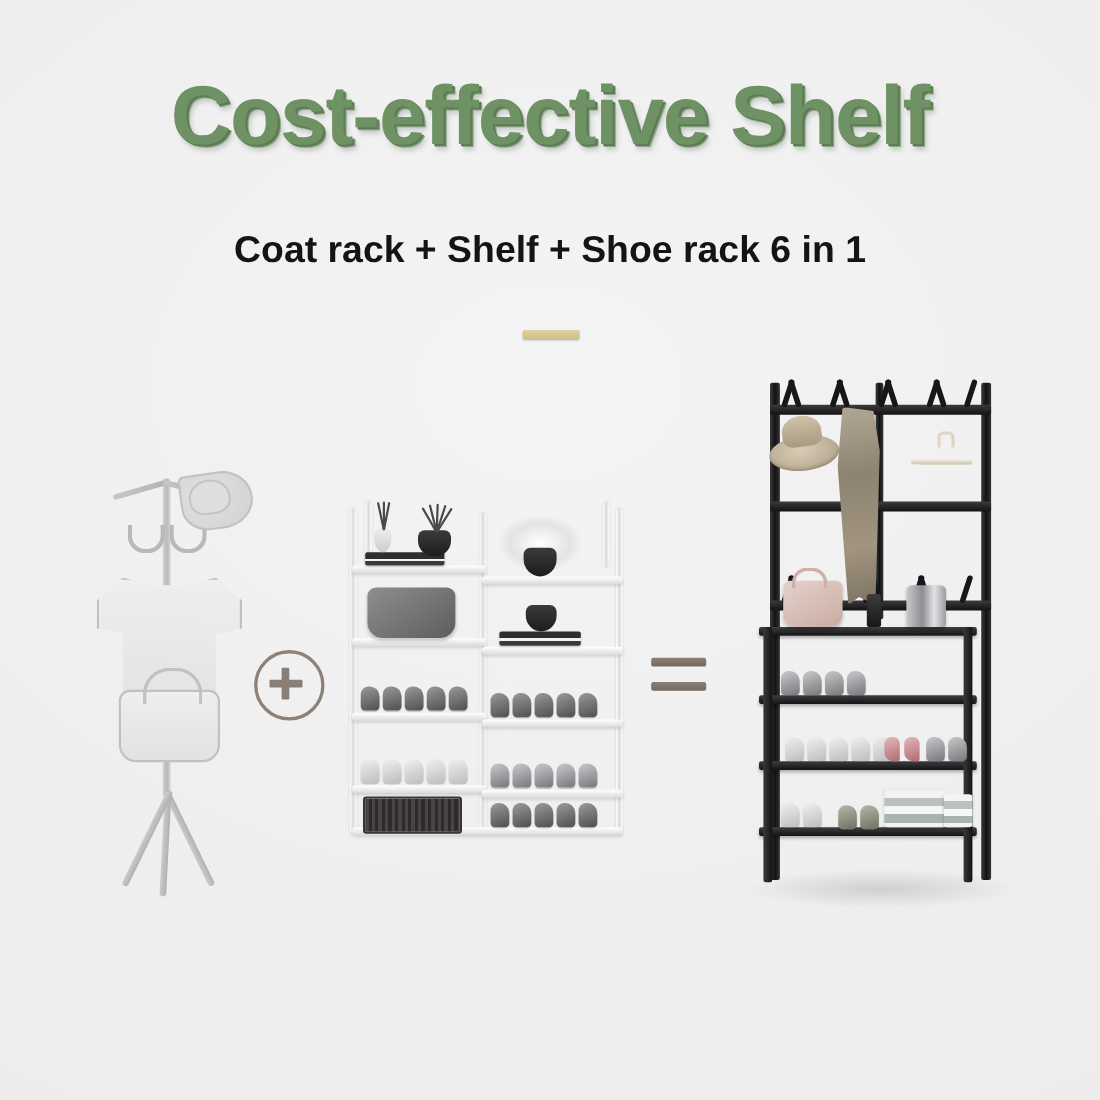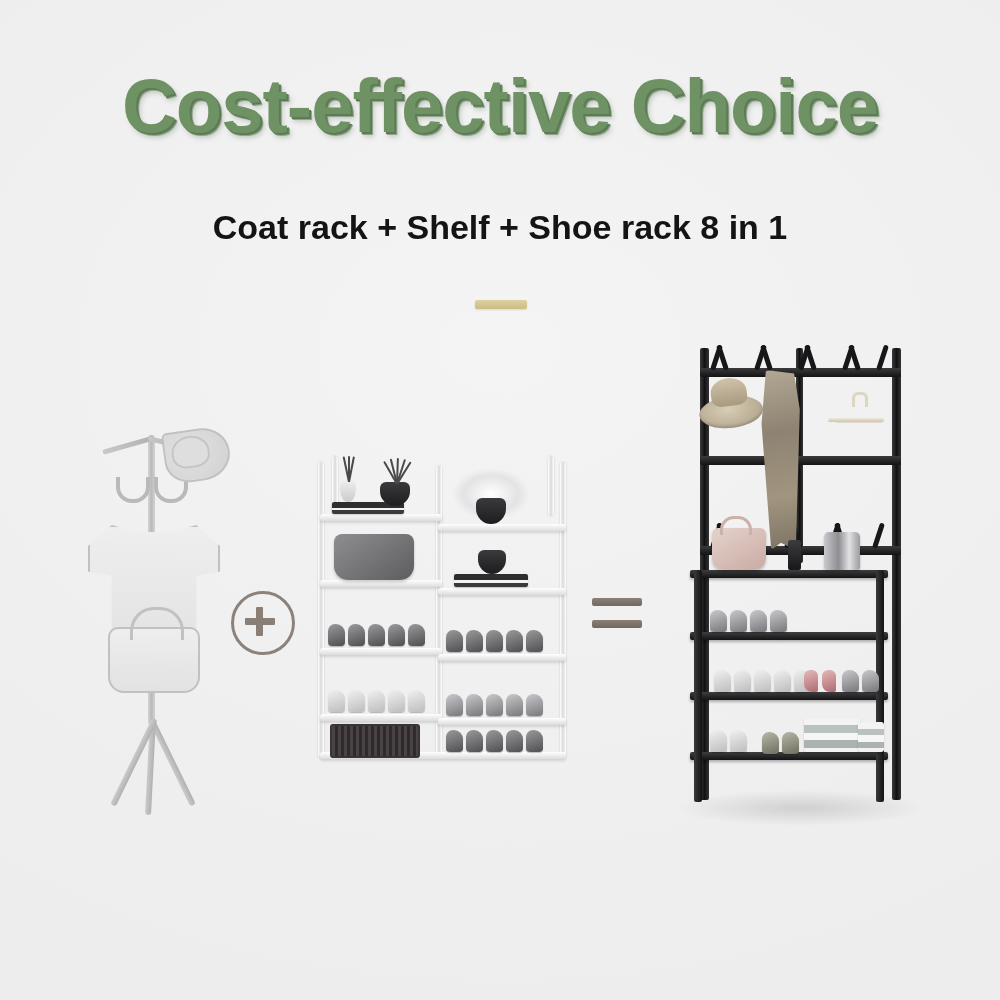--- a/index.html
+++ b/index.html
@@ -194,7 +194,7 @@
 
 <div class="stage">
 
-  <div class="title">Cost-effective Choice</div>
+  <div class="title">Cost-effective Shelf</div>
   <div class="subtitle">Coat rack + Shelf + Shoe rack 8 in 1</div>
   <div class="divider"></div>
 

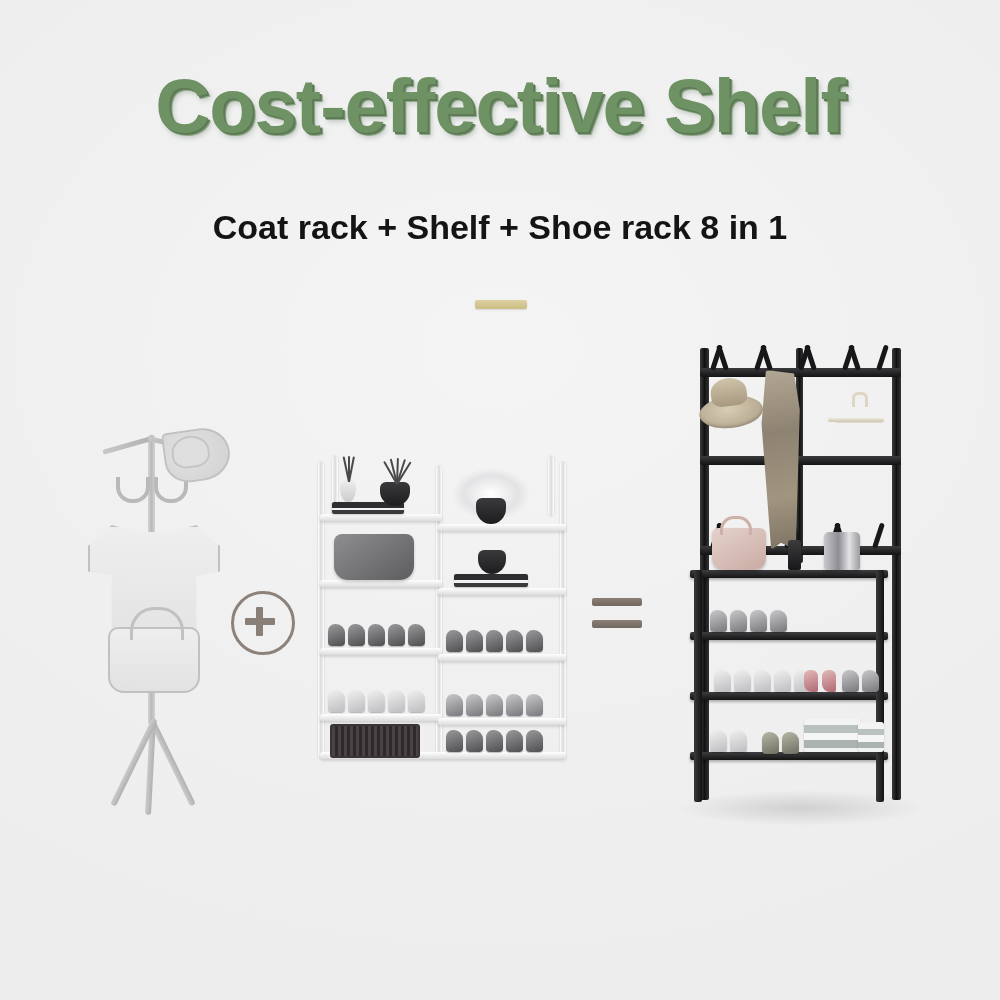--- a/index.html
+++ b/index.html
@@ -195,7 +195,7 @@
 <div class="stage">
 
   <div class="title">Cost-effective Shelf</div>
-  <div class="subtitle">Coat rack + Shelf + Shoe rack 8 in 1</div>
+  <div class="subtitle">Coat rack + Shelf + Shoe rack 6 in 1</div>
   <div class="divider"></div>
 
   <div class="art" id="coat-rack">

